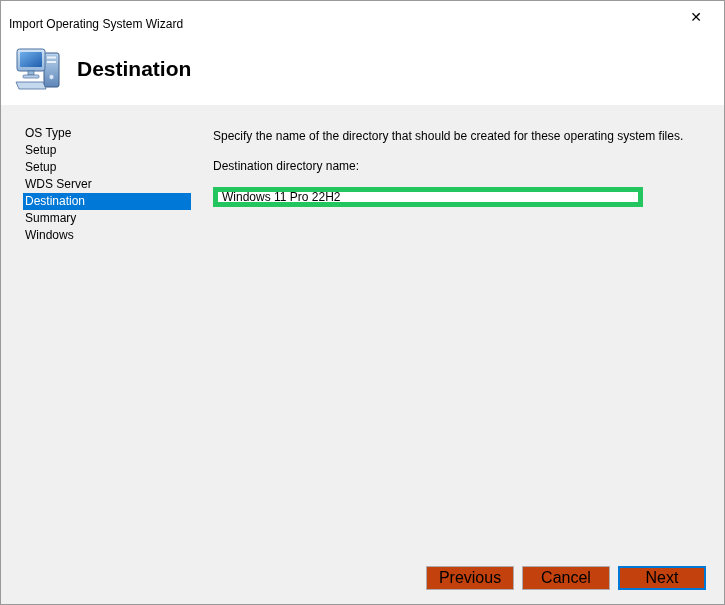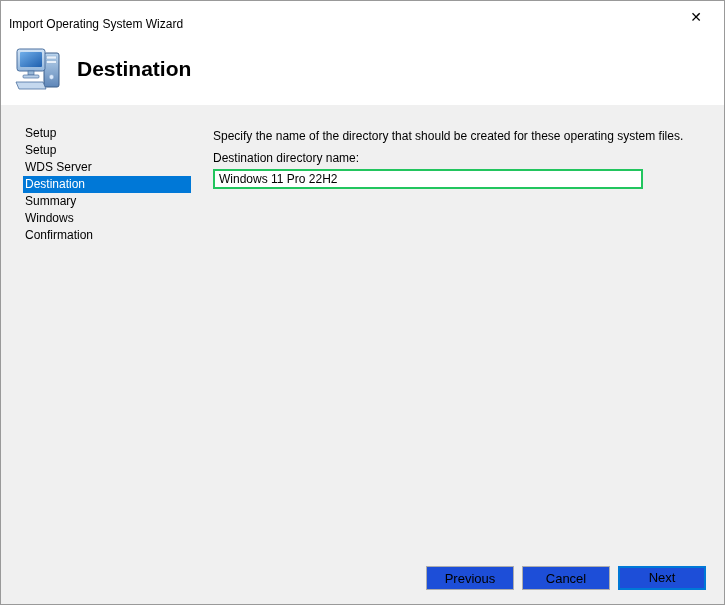--- a/index.html
+++ b/index.html
@@ -174,6 +174,7 @@
 
 <div class="body-area">
   <div class="sidebar">
+    <div class="step">OS Type</div>
     <div class="step">Setup</div>
     <div class="step">Setup</div>
     <div class="step">WDS Server</div>

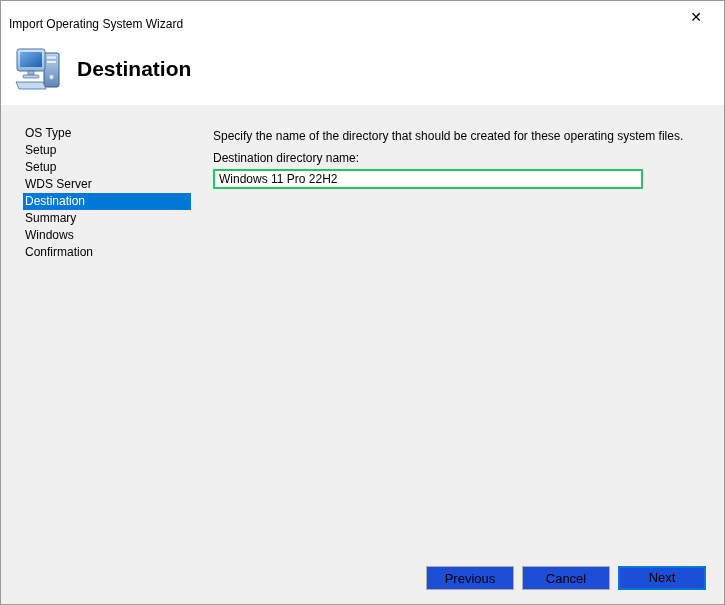--- a/index.html
+++ b/index.html
@@ -92,7 +92,7 @@
   .instruction {
     font-size: 12px;
     color: #000;
-    margin-bottom: 8px;
+    margin-bottom: 16px;
   }
   .field-label {
     font-size: 12px;

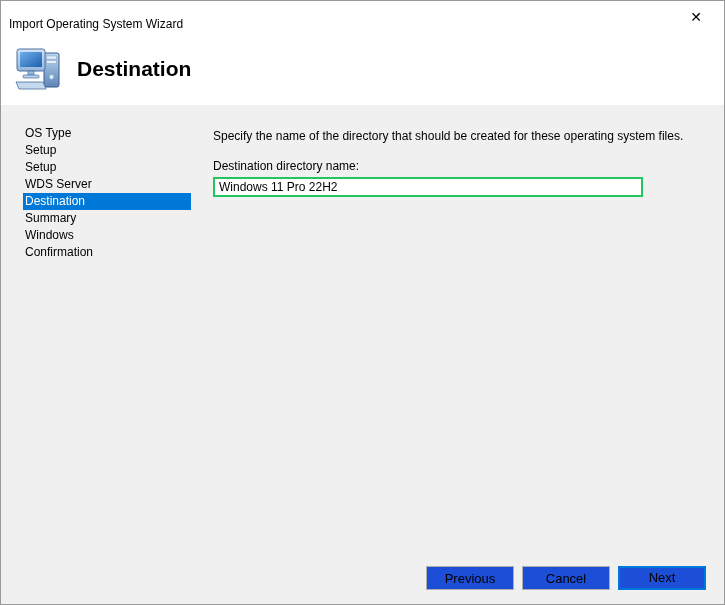--- a/index.html
+++ b/index.html
@@ -96,7 +96,7 @@
   }
   .field-label {
     font-size: 12px;
-    margin-bottom: 4px;
+    margin-bottom: 14px;
   }
   .dirname-input {
     width: 430px;

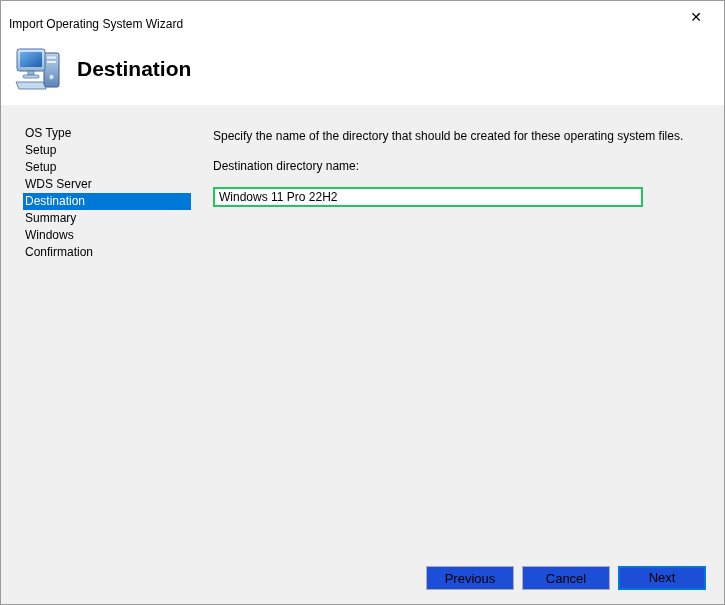--- a/index.html
+++ b/index.html
@@ -101,7 +101,7 @@
   .dirname-input {
     width: 430px;
     height: 20px;
-    border: 2px solid #22c55e;
+    border: 5px solid #22c55e;
     background: #fff;
     font-family: inherit;
     font-size: 12px;

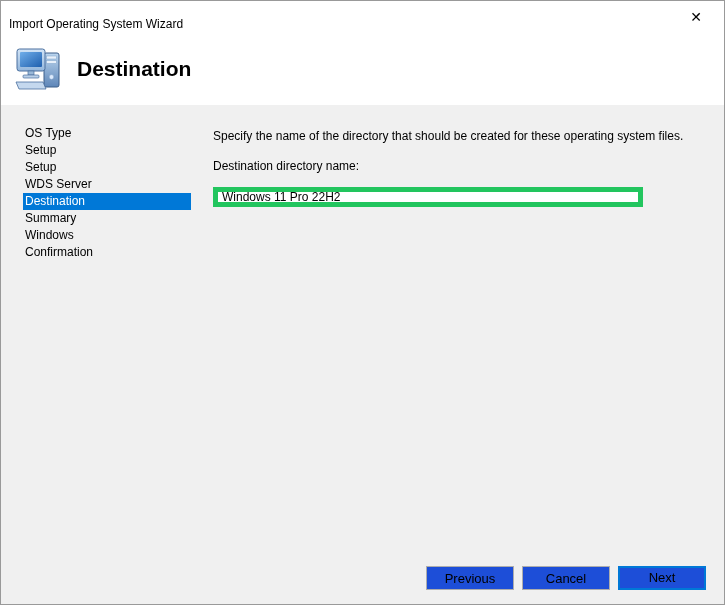--- a/index.html
+++ b/index.html
@@ -181,7 +181,6 @@
     <div class="step sel">Destination</div>
     <div class="step">Summary</div>
     <div class="step">Windows</div>
-    <div class="step">Confirmation</div>
   </div>
 
   <div class="content">

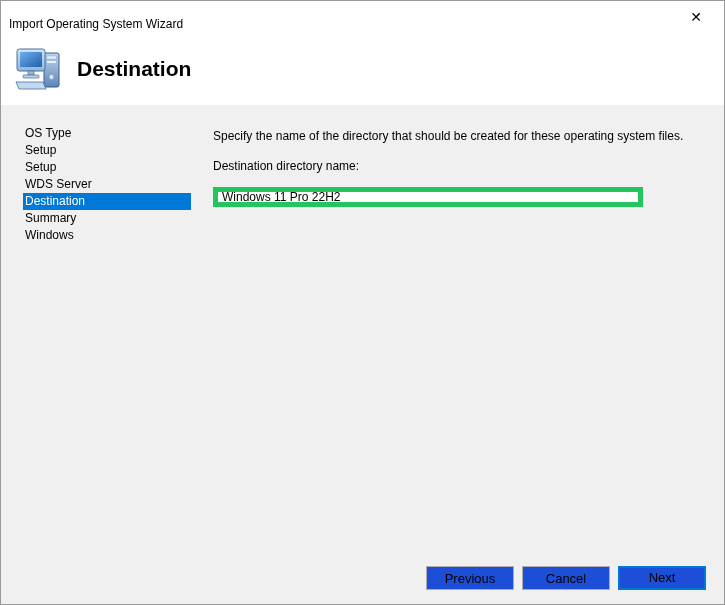--- a/index.html
+++ b/index.html
@@ -119,8 +119,8 @@
     width: 88px;
     height: 24px;
     font-family: inherit;
-    font-size: 13px;
-    background: #1d4ed8;
+    font-size: 16px;
+    background: #c2410c;
     border: 1px solid #adadad;
     cursor: default;
     padding: 0;

